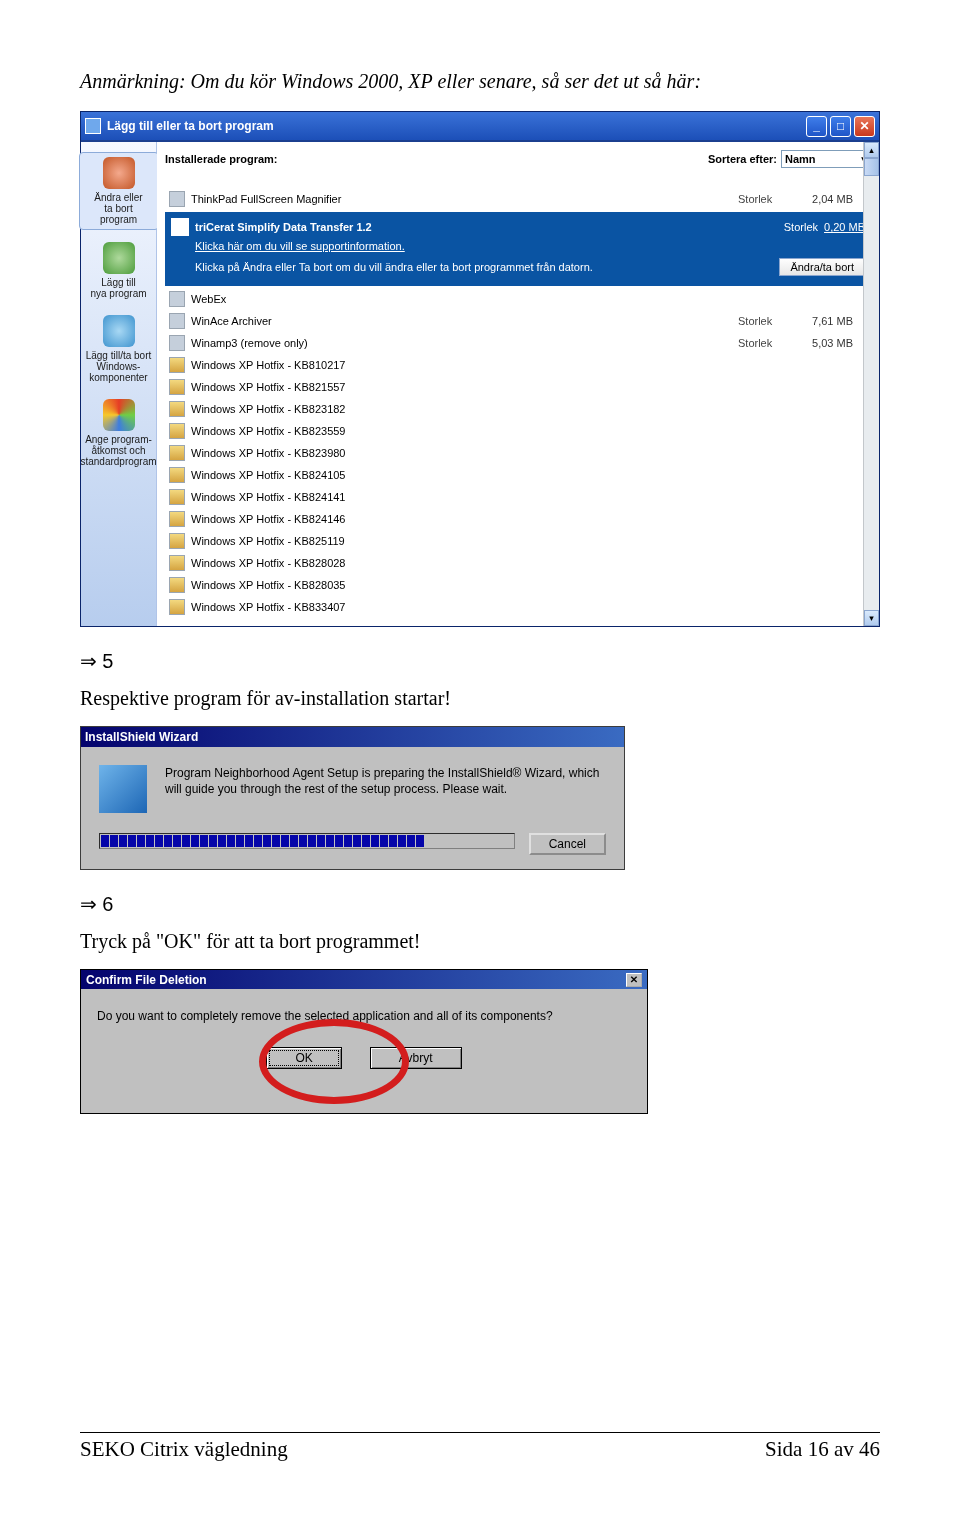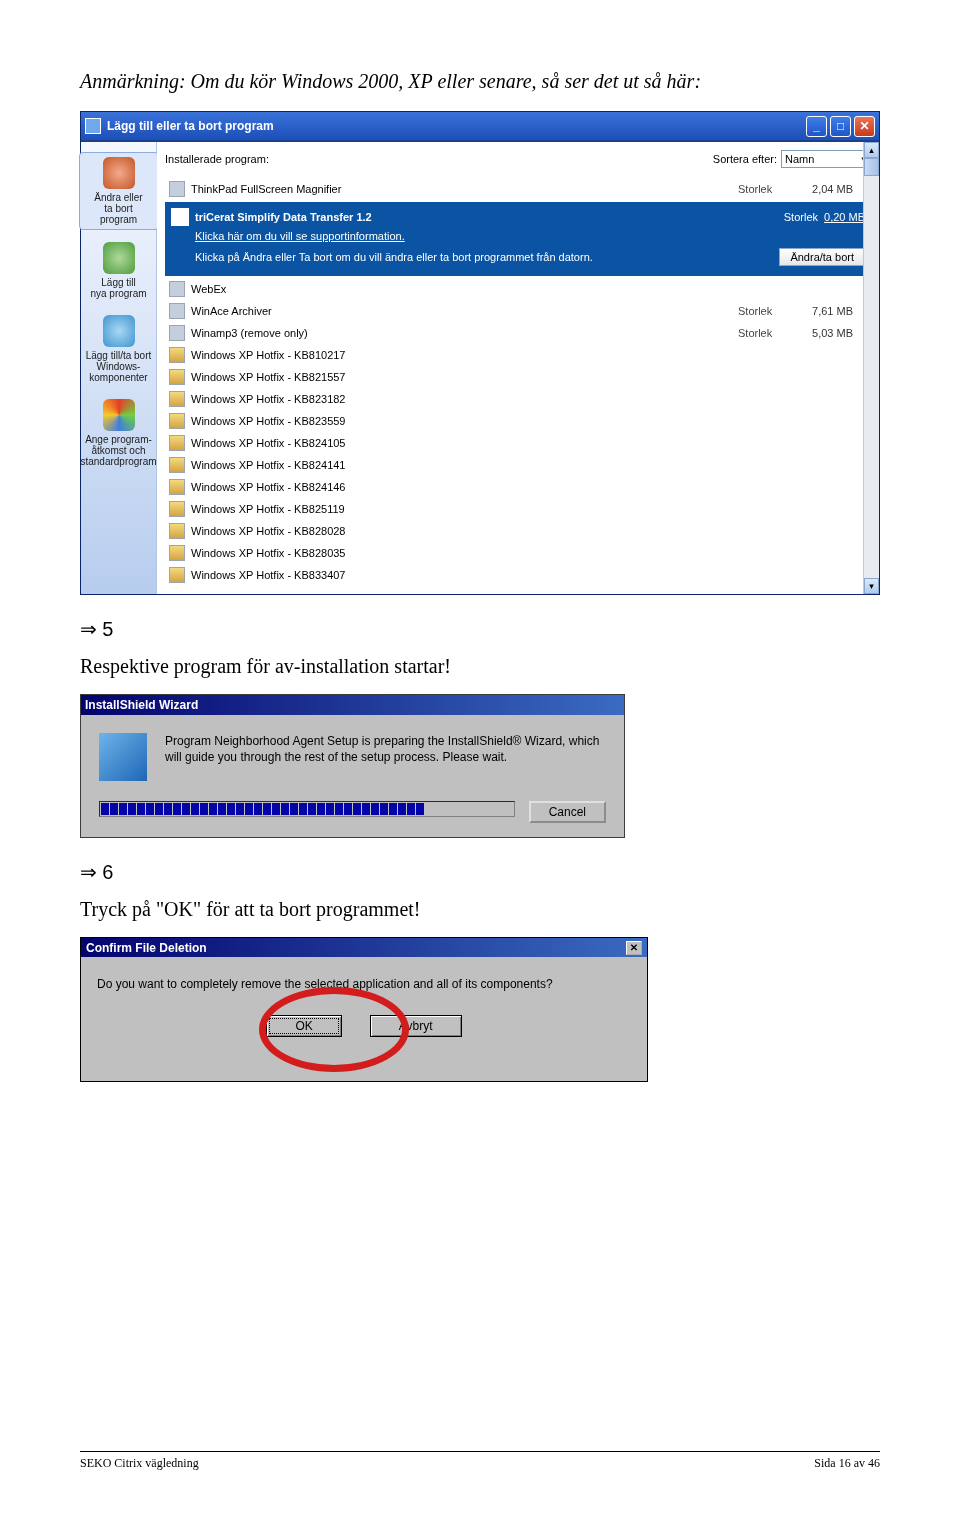--- a/index.html
+++ b/index.html
@@ -23,7 +23,7 @@
   .lb-icn { width:32px; height:32px; margin:0 auto 3px; border-radius:6px; }
   .icn-red{background:radial-gradient(#f4a98d,#c35626);} .icn-grn{background:radial-gradient(#aed99c,#4c9c3b);} .icn-cyn{background:radial-gradient(#a8d8f4,#3f94cf);} .icn-mix{background:conic-gradient(#e63c25,#6fcf45,#3d7ce0,#f6c82b,#e63c25);}
   .rightpane { flex:1; background:#fff; padding:8px; position:relative; }
-  .listhdr { display:flex; align-items:center; margin-bottom:10px; font-size:11px; }
+  .listhdr { display:flex; align-items:center; margin-bottom:20px; font-size:11px;font-weight:bold; }
   .listhdr .sort { margin-left:auto; display:flex; align-items:center; gap:4px;}
   .sort-select{ width:90px; height:18px; border:1px solid #7f9db9; background:#fff; font-size:11px; padding:0 3px; display:inline-flex; align-items:center; justify-content:space-between;}
   .scroll-track{position:absolute; right:0; top:0; bottom:0; width:16px; background:#e8ecef; border-left:1px solid #c3c7cb;}

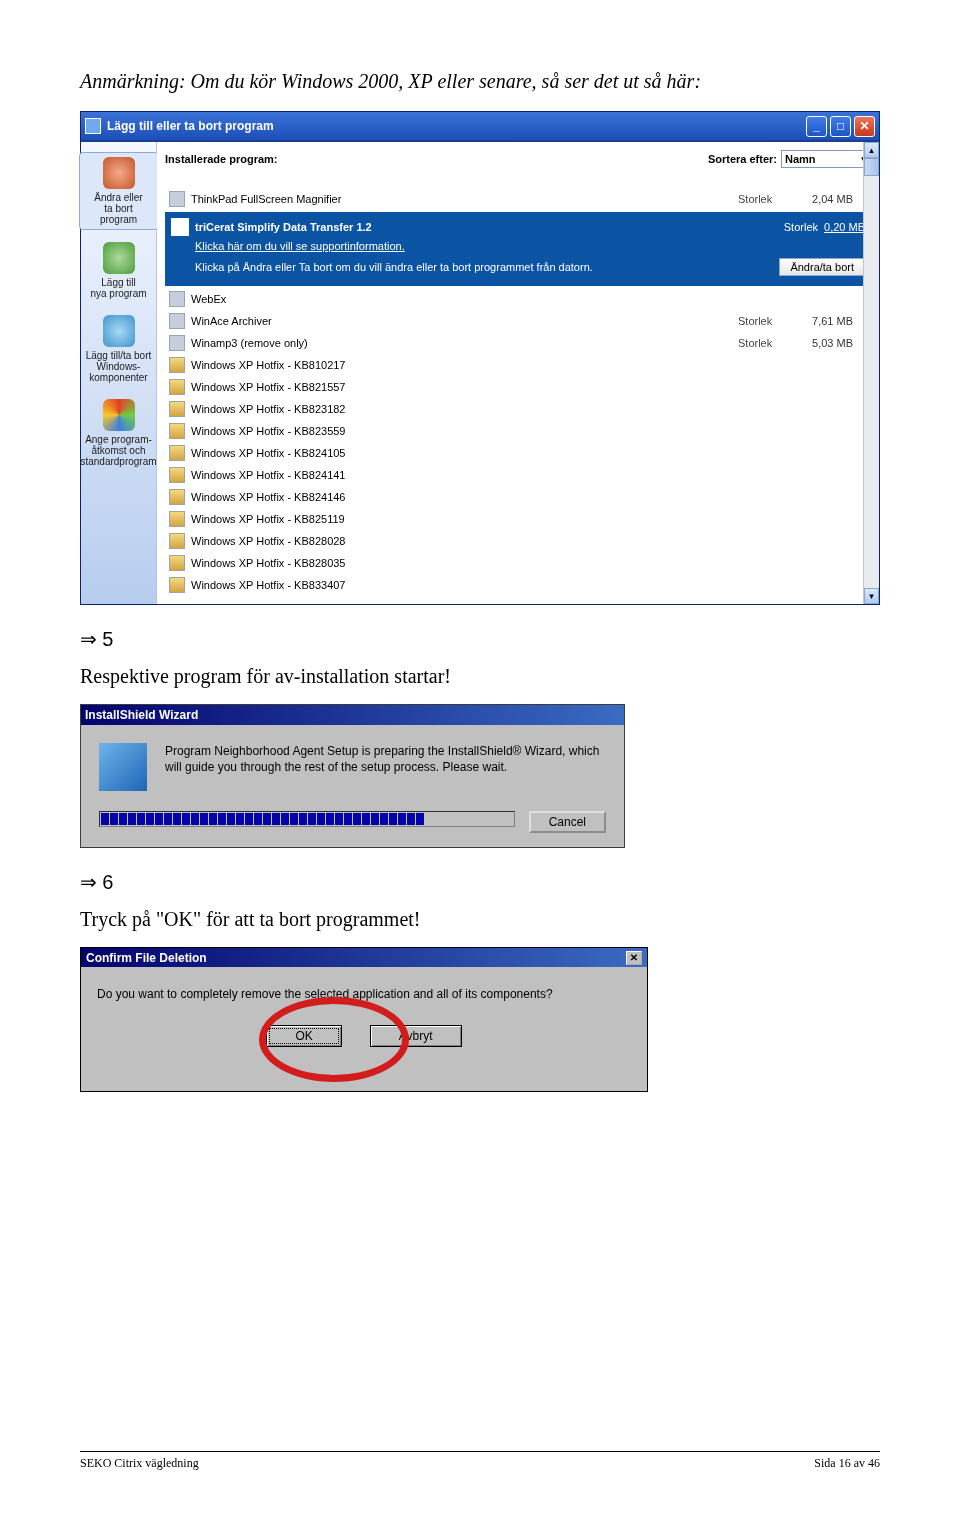--- a/index.html
+++ b/index.html
@@ -168,6 +168,10 @@
             </div>
             <div class="progrow hotfix">
               <span class="picn"></span>
+              <span class="pname">Windows XP Hotfix - KB823980</span>
+            </div>
+            <div class="progrow hotfix">
+              <span class="picn"></span>
               <span class="pname">Windows XP Hotfix - KB824105</span>
             </div>
             <div class="progrow hotfix">

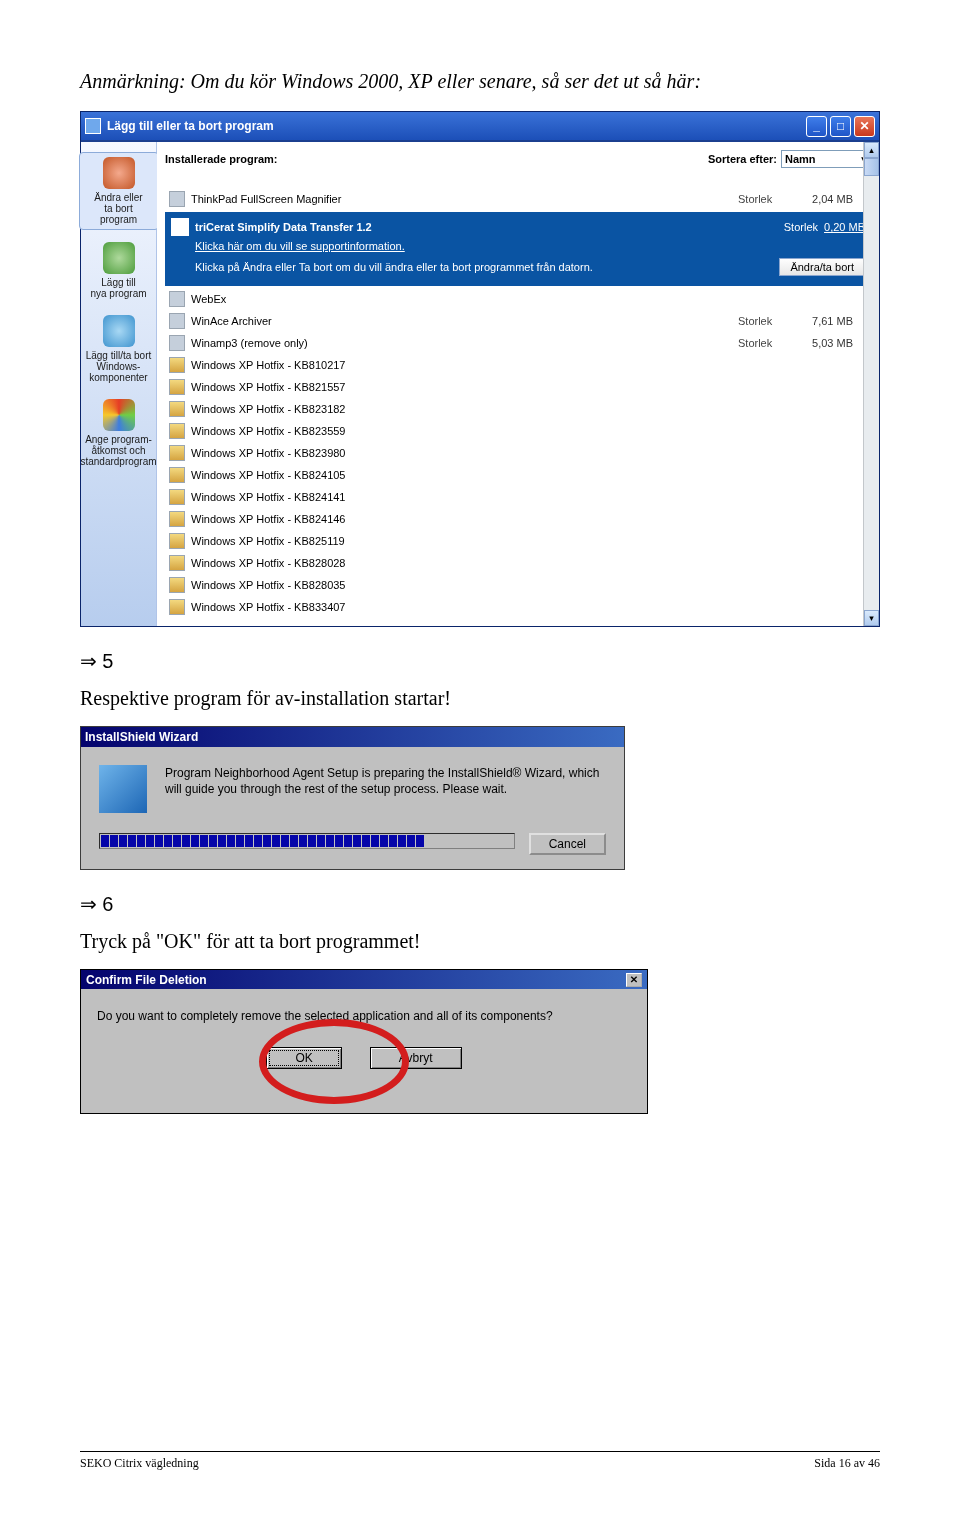--- a/index.html
+++ b/index.html
@@ -66,7 +66,7 @@
   .redcircle{ position:absolute; width:150px; height:85px; border:7px solid #d31d1d; border-radius:50%; left:178px; top:-10px; pointer-events:none;}
 
   
-  .footer{ position:absolute; bottom:42px; left:80px; right:80px; border-top:1px solid #000; display:flex; justify-content:space-between; padding-top:4px; font-size:12px; font-family:"Times New Roman",serif;margin-top:12px;}
+  .footer{ position:absolute; bottom:51px; left:80px; right:80px; border-top:1px solid #000; display:flex; justify-content:space-between; padding-top:4px; font-size:21px; font-family:"Times New Roman",serif;margin-top:12px;}
 </style>
 </head>
 <body>

